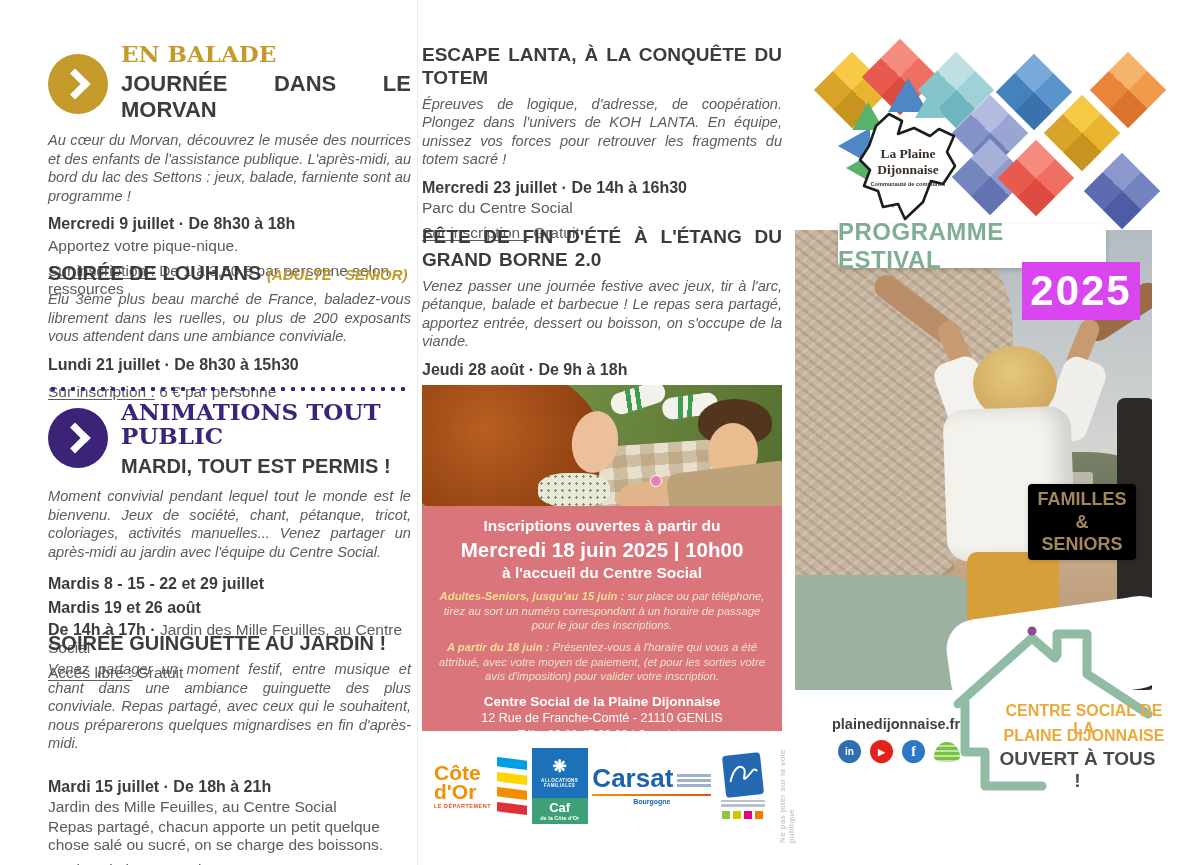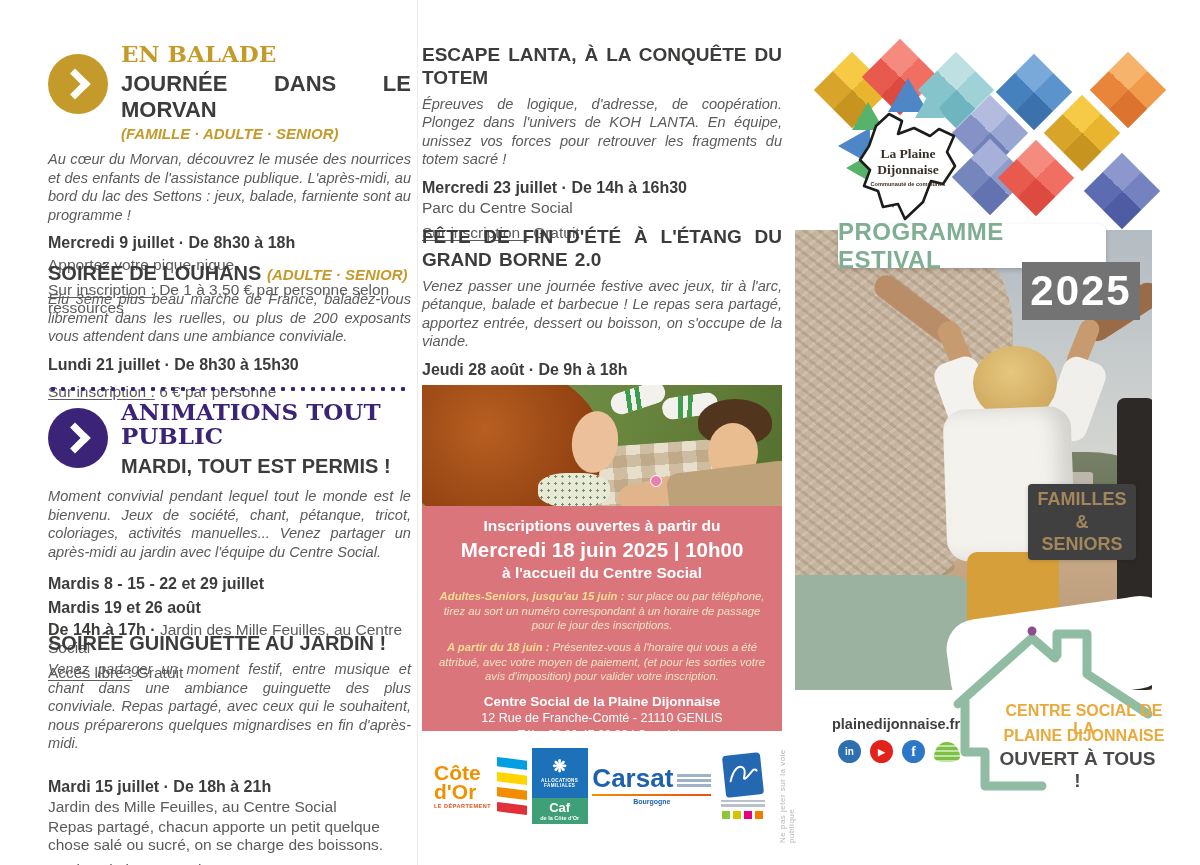--- a/index.html
+++ b/index.html
@@ -114,7 +114,6 @@
       </div>
       <h2 class="kicker gold indent">EN BALADE</h2>
       <h3 class="evtitle indent" style="font-size:22px;margin-top:5px;text-align:justify;text-align-last:justify;">JOURNÉE DANS LE MORVAN</h3>
-      <div class="aud indent" style="margin-top:2px;">(FAMILLE · ADULTE · SENIOR)</div>
       <p class="desc">Au cœur du Morvan, découvrez le musée des nourrices et des enfants de l'assistance publique. L'après-midi, au bord du lac des Settons : jeux, balade, farniente sont au programme !</p>
       <p class="date">Mercredi 9 juillet · De 8h30 à 18h</p>
       <p class="plain">Apportez votre pique-nique.</p>

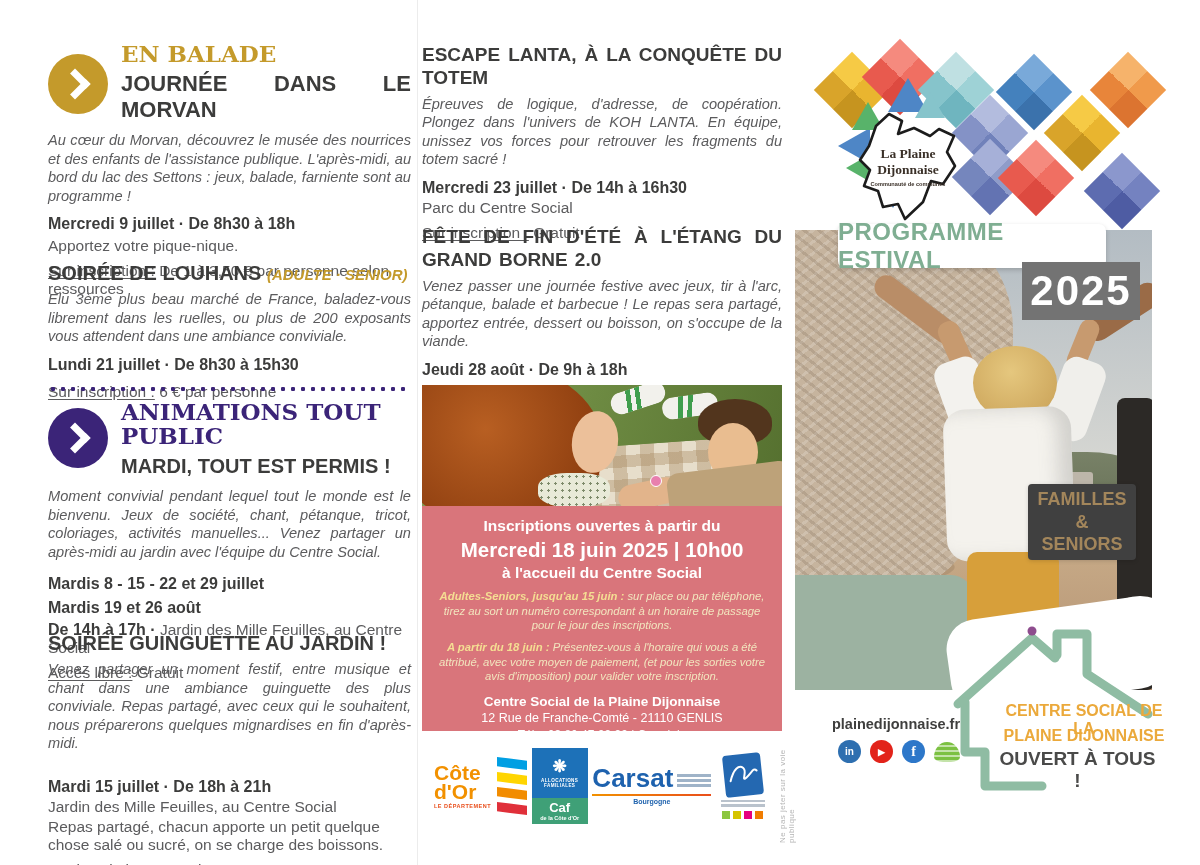--- a/index.html
+++ b/index.html
@@ -81,7 +81,7 @@
   .lbl-prog{position:absolute;left:838px;top:224px;width:268px;height:44px;background:#fff;border-radius:7px;
             box-shadow:0 2px 5px rgba(0,0,0,.18);display:flex;align-items:center;justify-content:center;
             color:#7fae92;font-weight:bold;font-size:24px;letter-spacing:.5px;}
-  .lbl-year{position:absolute;left:1022px;top:262px;width:118px;height:58px;background:#737373;
+  .lbl-year{position:absolute;left:1022px;top:262px;width:118px;height:58px;background:#d946ef;
             display:flex;align-items:center;justify-content:center;color:#fff;font-weight:bold;font-size:42px;letter-spacing:2px;}
   .lbl-fam{position:absolute;left:1028px;top:484px;width:108px;height:76px;background:#404040;border-radius:4px;
            box-shadow:0 1px 4px rgba(0,0,0,.15);display:flex;flex-direction:column;align-items:center;justify-content:center;

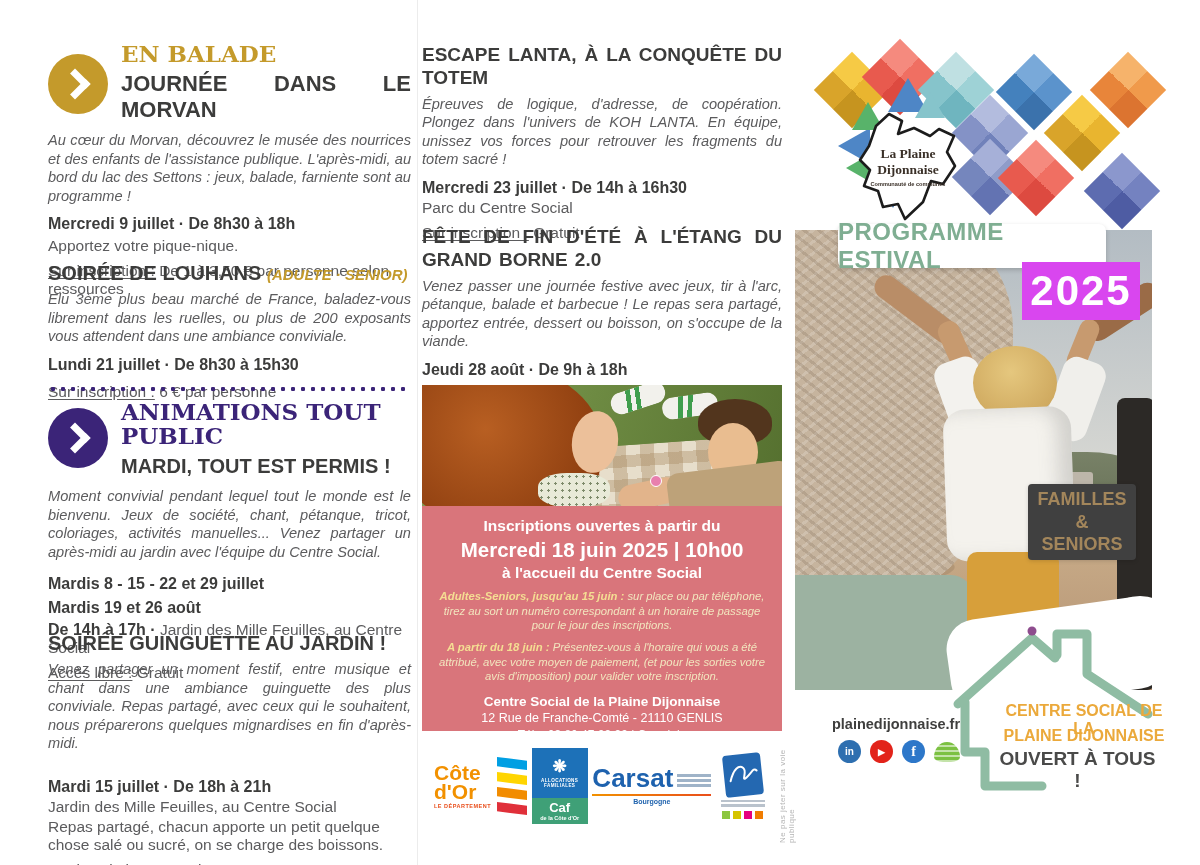--- a/index.html
+++ b/index.html
@@ -83,7 +83,7 @@
             color:#7fae92;font-weight:bold;font-size:24px;letter-spacing:.5px;}
   .lbl-year{position:absolute;left:1022px;top:262px;width:118px;height:58px;background:#d946ef;
             display:flex;align-items:center;justify-content:center;color:#fff;font-weight:bold;font-size:42px;letter-spacing:2px;}
-  .lbl-fam{position:absolute;left:1028px;top:484px;width:108px;height:76px;background:#404040;border-radius:4px;
+  .lbl-fam{position:absolute;left:1028px;top:484px;width:108px;height:76px;background:#000000;border-radius:4px;
            box-shadow:0 1px 4px rgba(0,0,0,.15);display:flex;flex-direction:column;align-items:center;justify-content:center;
            color:#a3865b;font-weight:bold;font-size:18px;line-height:1.25;}
   .blob{position:absolute;left:948px;top:608px;width:218px;height:92px;background:#fff;border-radius:30px;transform:rotate(-8deg);}

